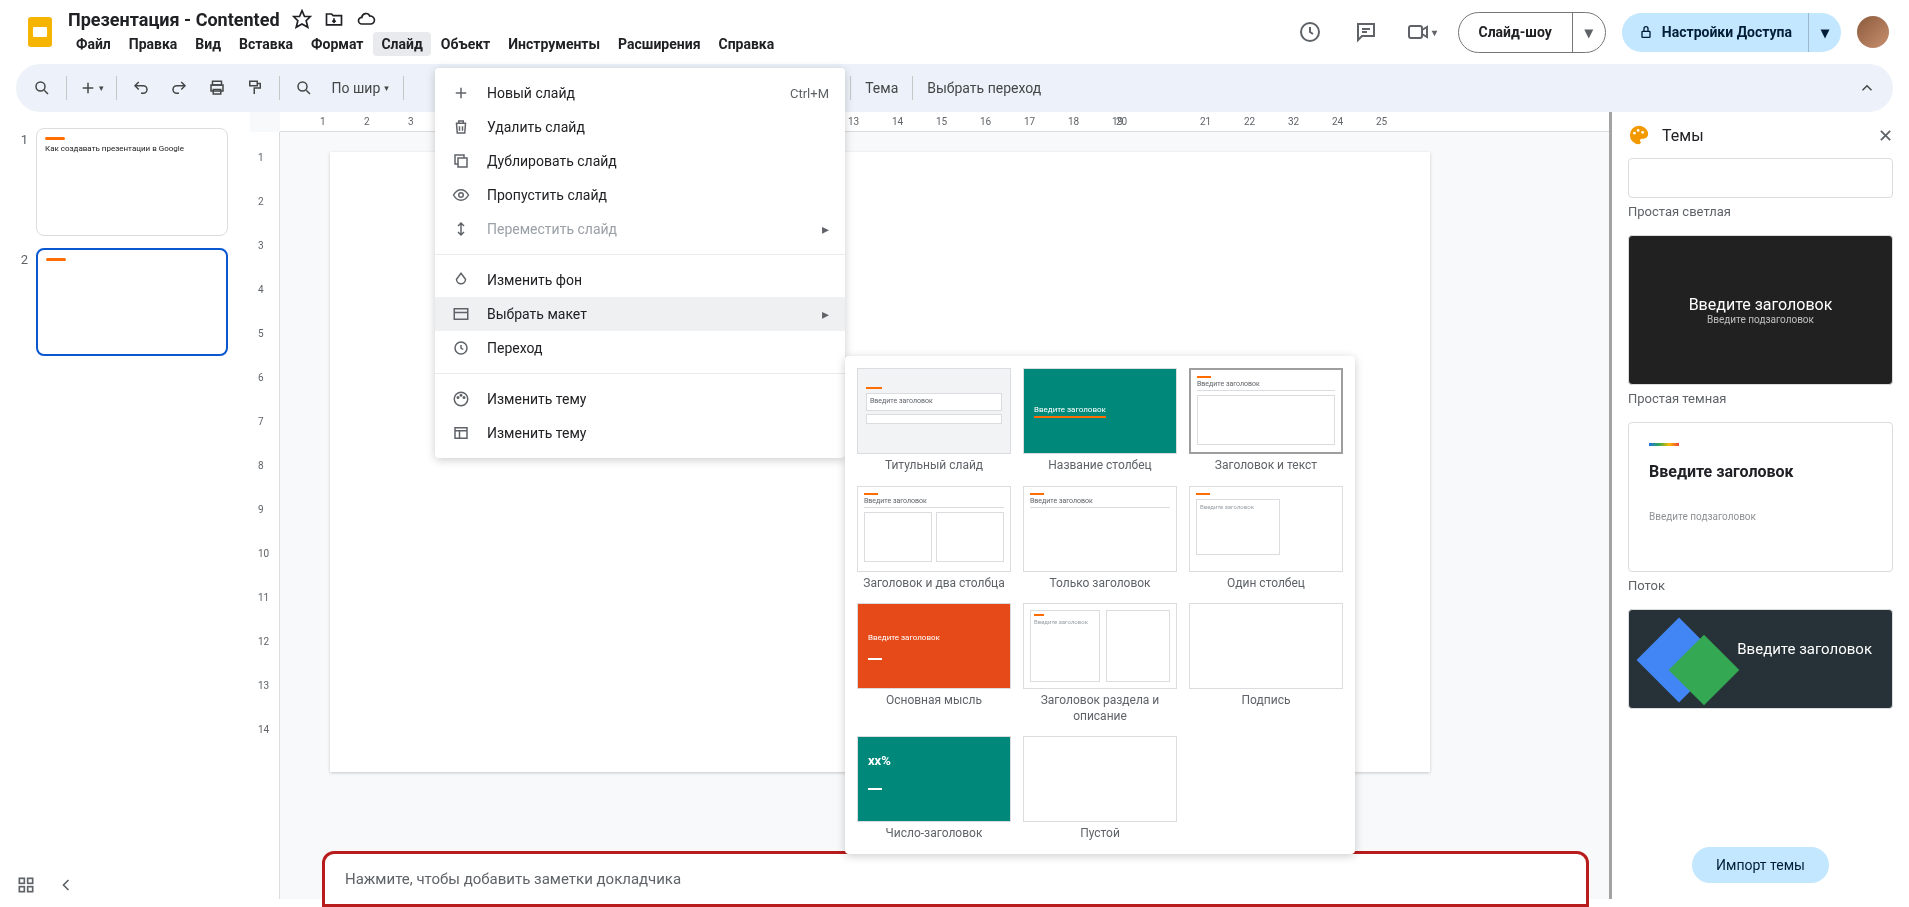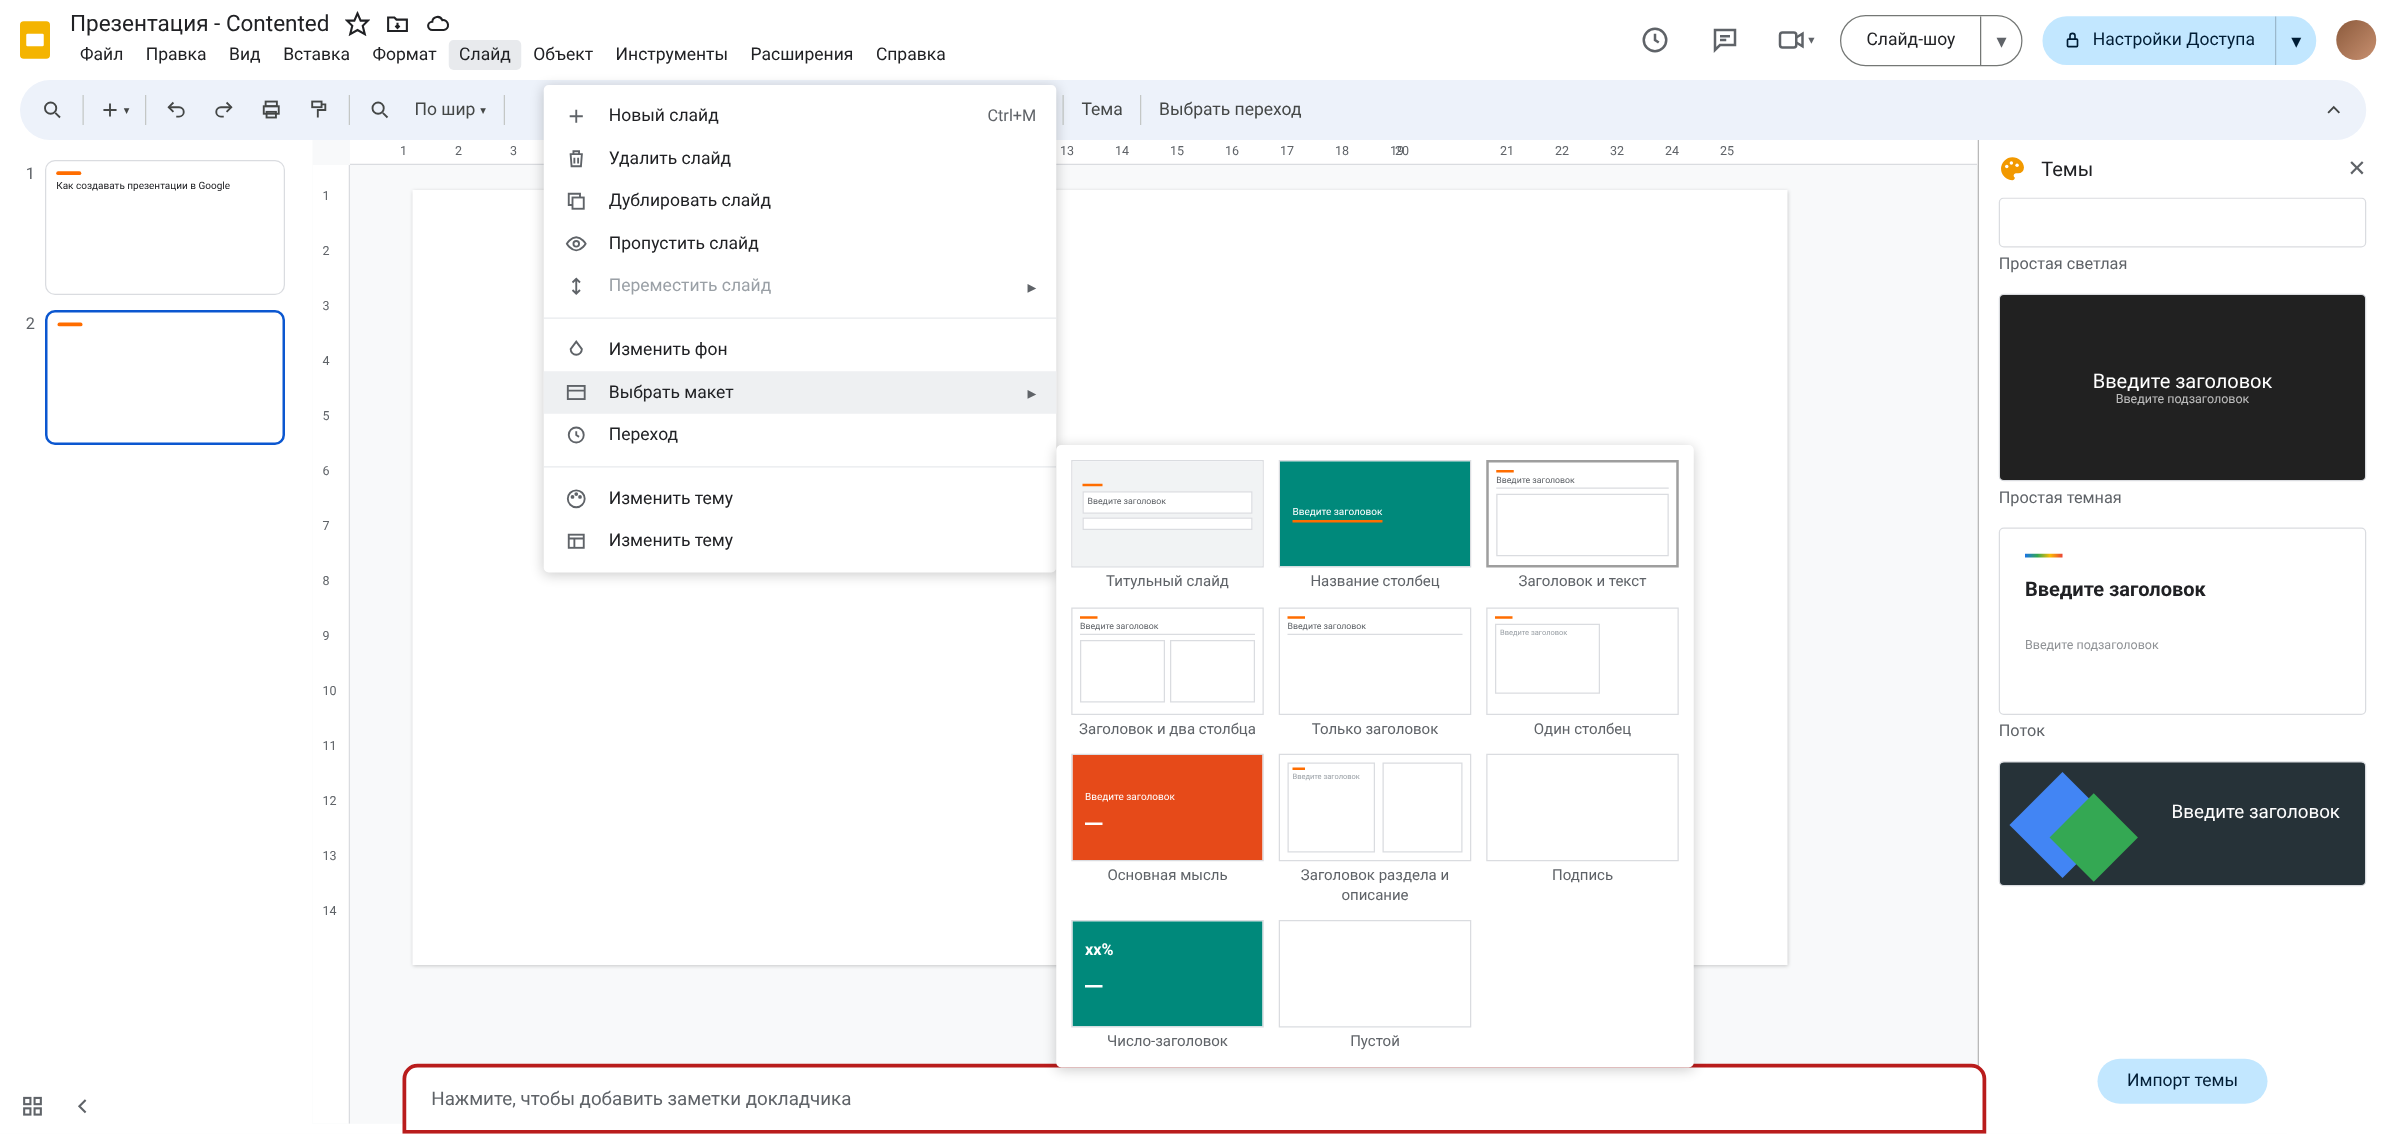--- a/index.html
+++ b/index.html
@@ -6,7 +6,7 @@
 body { background: #fff; overflow: hidden; width: 1909px; height: 907px; position: relative; }
 
 
-.header { display: flex; align-items: center; padding: 8px 8px; height: 64px; }
+.header { display: flex; align-items: center; padding: 8px 20px; height: 64px; font-weight: bold; }
 .logo { width: 40px; height: 40px; display: flex; align-items: center; justify-content: center; margin-right: 8px; }
 .logo svg { width: 36px; height: 36px; }
 .title-area { flex: 1; }

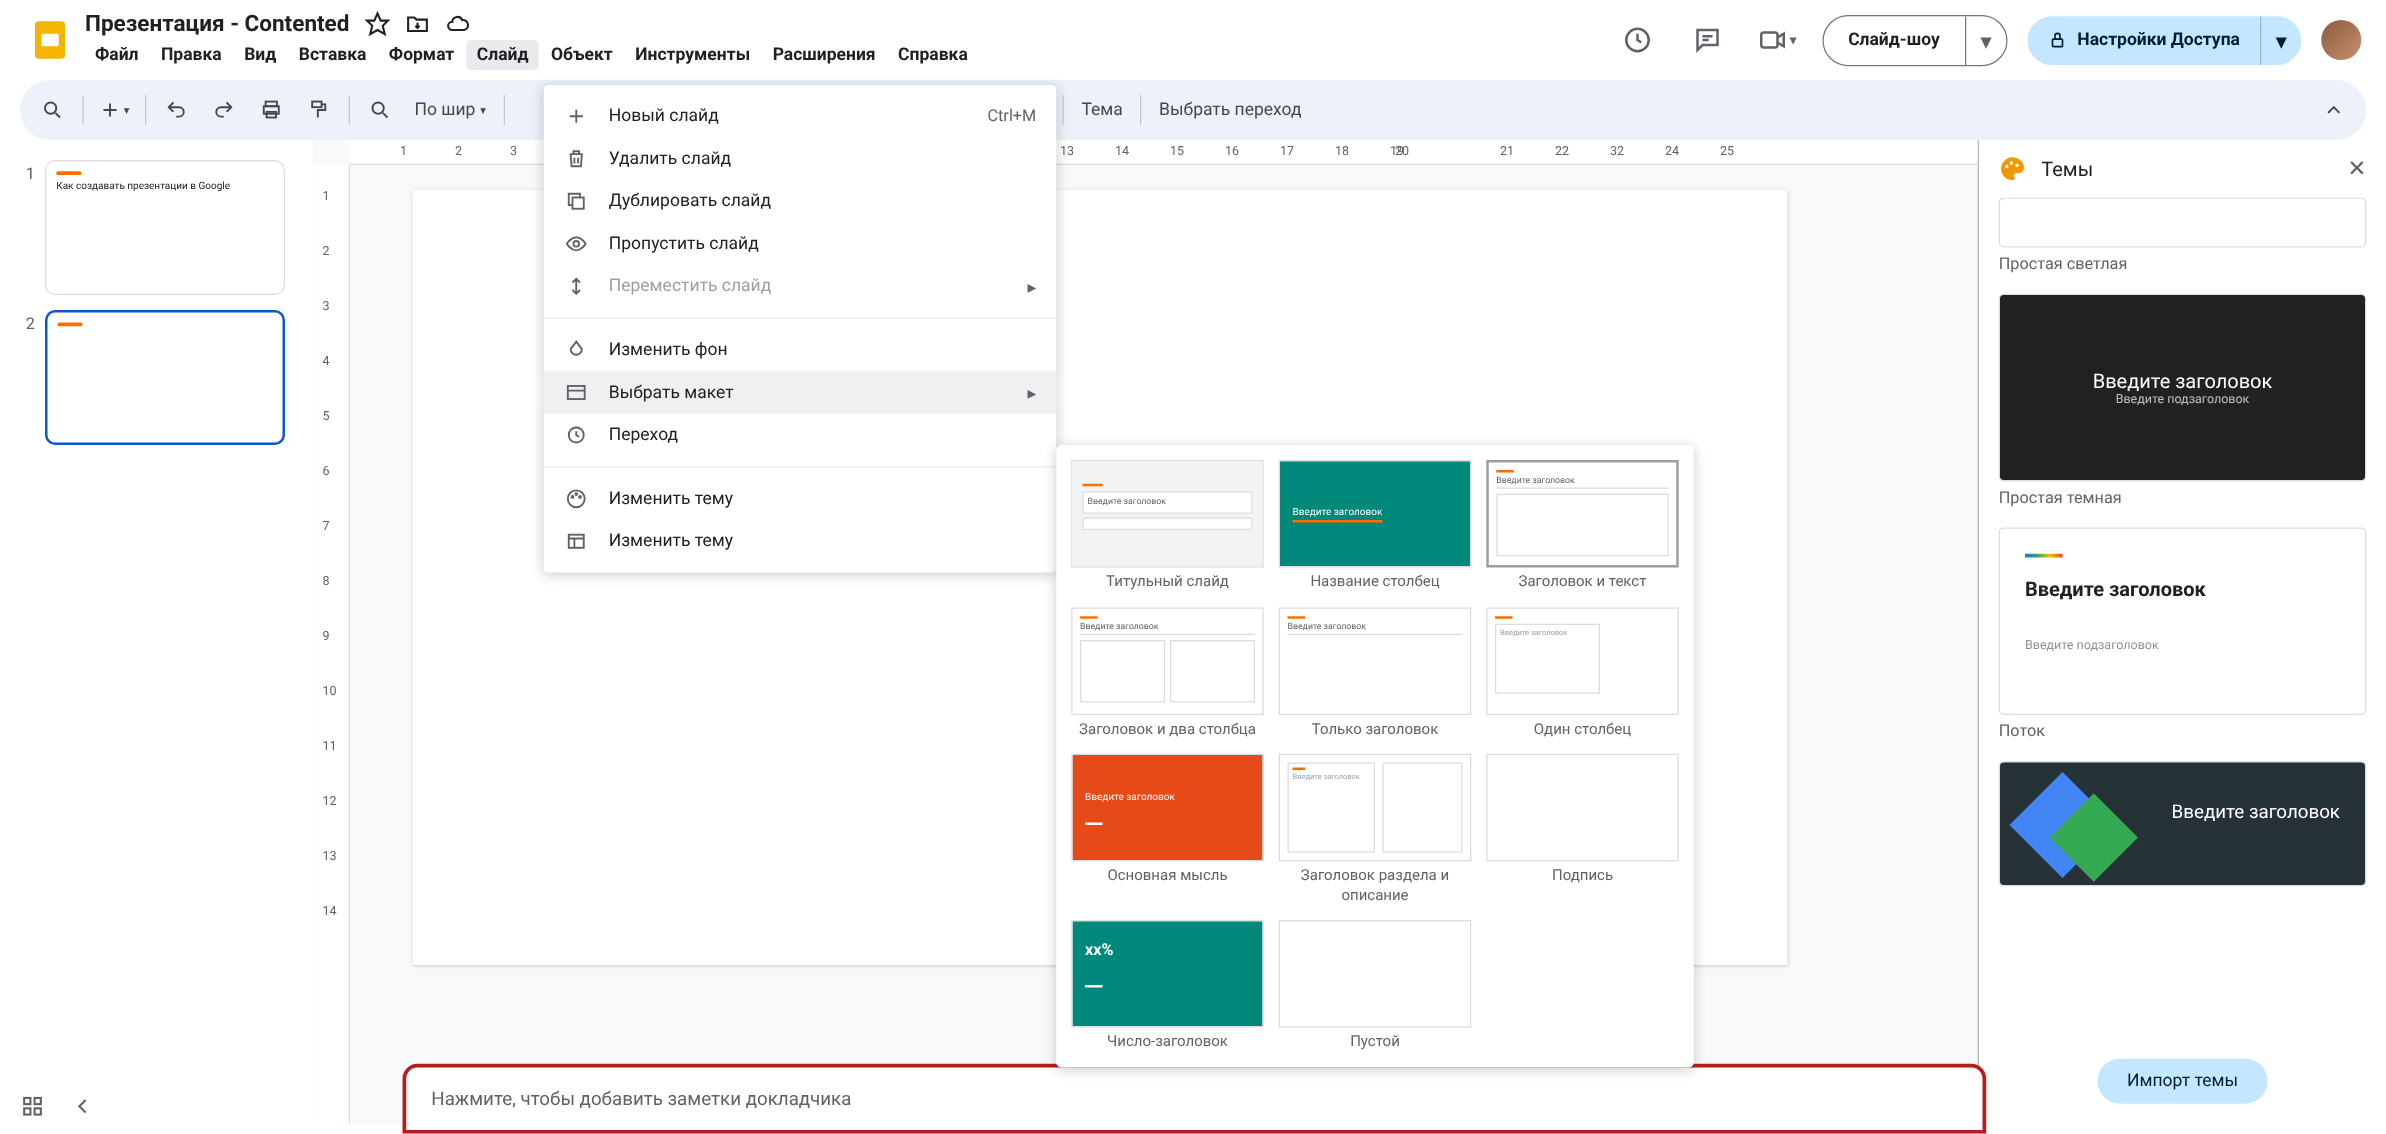--- a/index.html
+++ b/index.html
@@ -53,7 +53,7 @@
 
 .notes-area { position: absolute; bottom: 0; left: 280px; right: 320px; height: 56px; background: #fff; border-radius: 12px 12px 0 0; border: 3px solid #b91c1c; padding: 16px 20px; color: #5f6368; font-size: 15px; margin-left: 42px; }
 
-.themes-panel { width: 327px; border-left: 1px solid #a3a3a3; display: flex; flex-direction: column; }
+.themes-panel { width: 300px; border-left: 3px solid #a3a3a3; display: flex; flex-direction: column; }
 .themes-header { display: flex; align-items: center; padding: 12px 16px; gap: 12px; }
 .themes-header .palette { color: #f29900; }
 .themes-header .title { flex: 1; font-size: 16px; color: #202124; }

